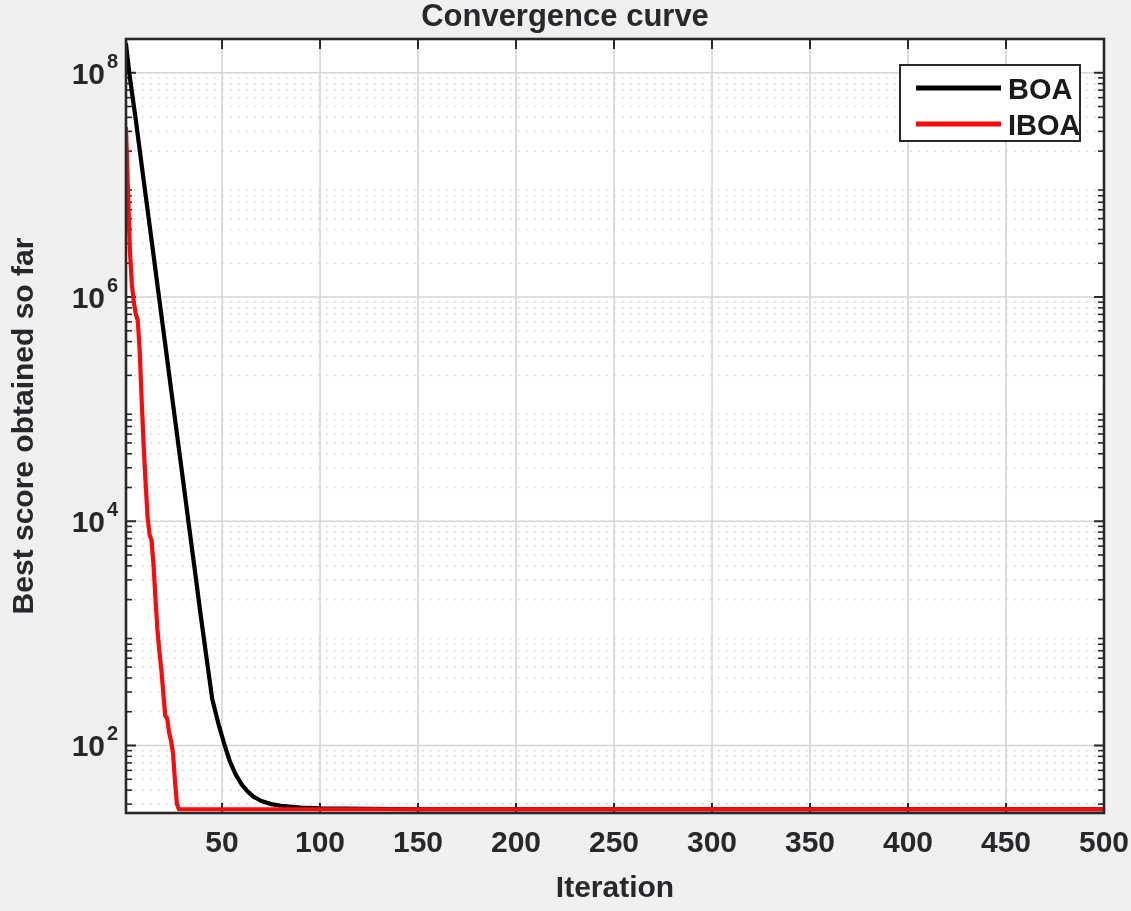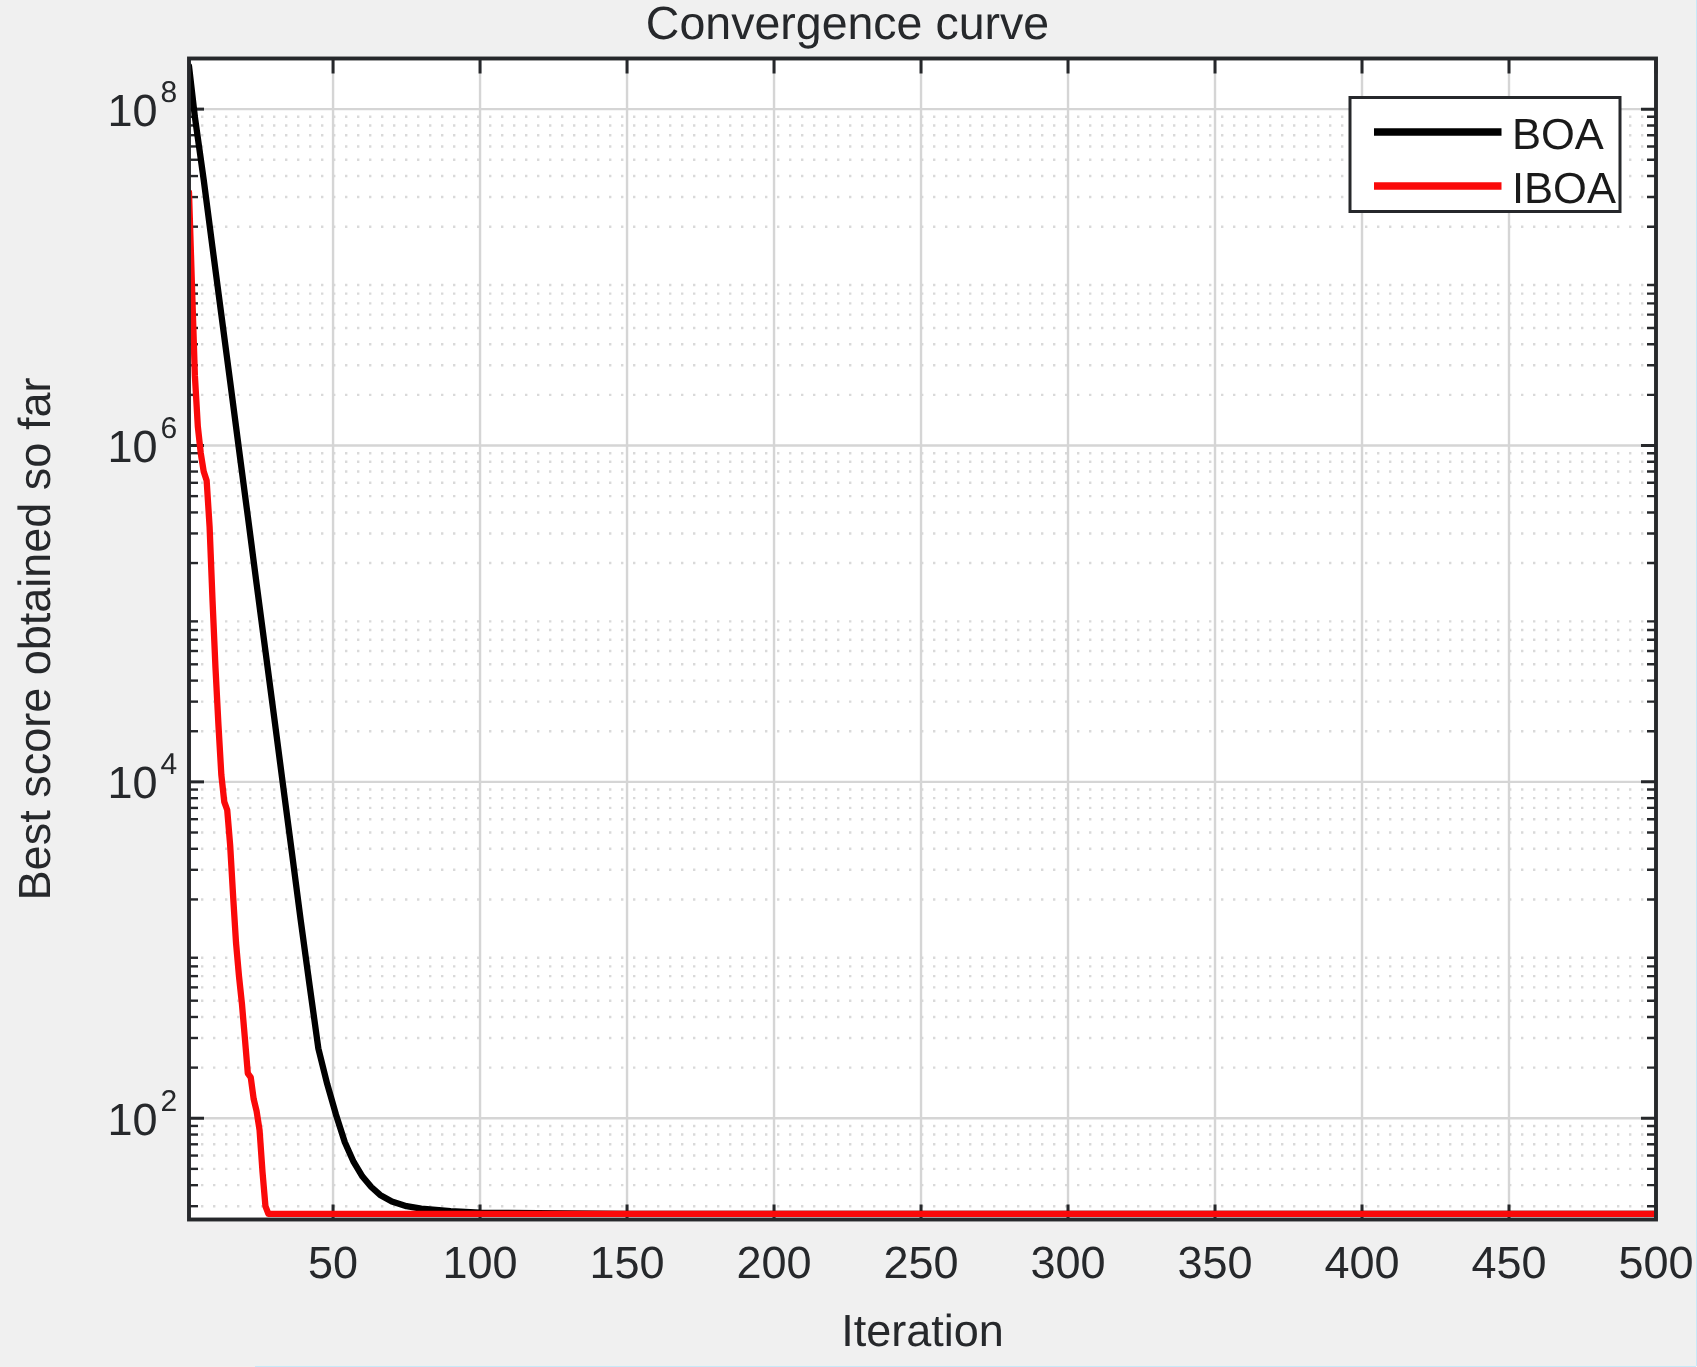--- a/index.html
+++ b/index.html
@@ -11,9 +11,10 @@
     position: relative;
     width: 1131px;
     height: 911px;
-    background: #0ea5e9;
+    background: #bef264;
     font-family: "Liberation Sans", sans-serif;
     overflow: hidden;
+    font-weight: bold;
   }
   #plot-svg {
     position: absolute;

